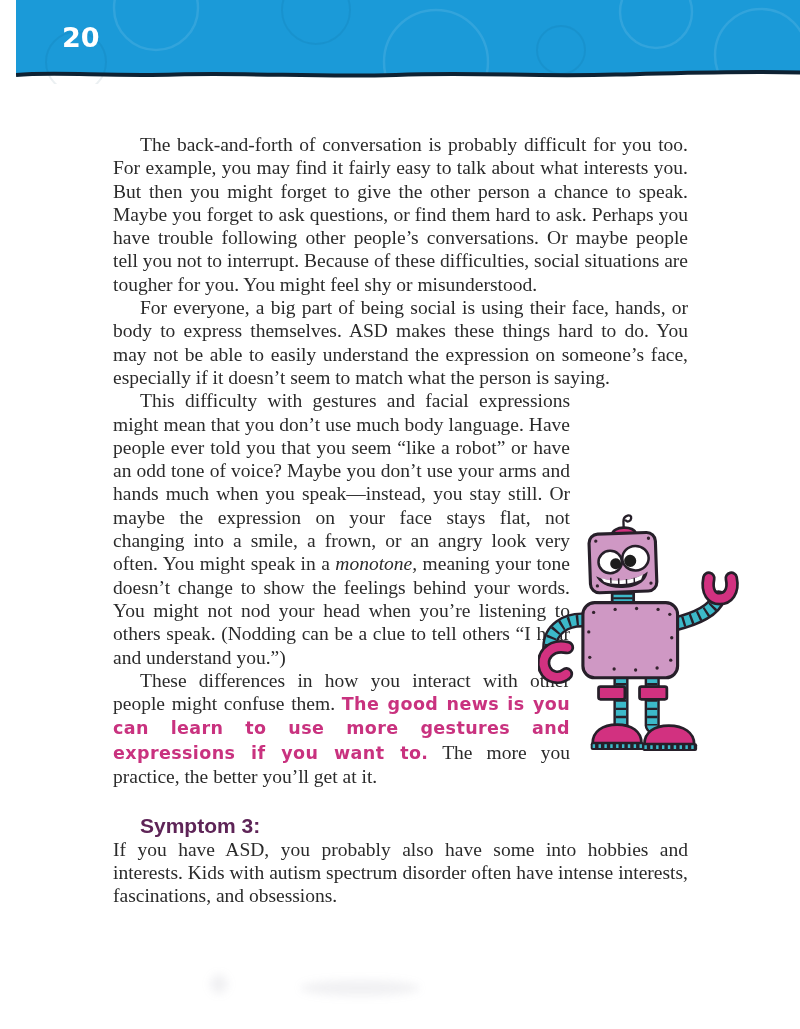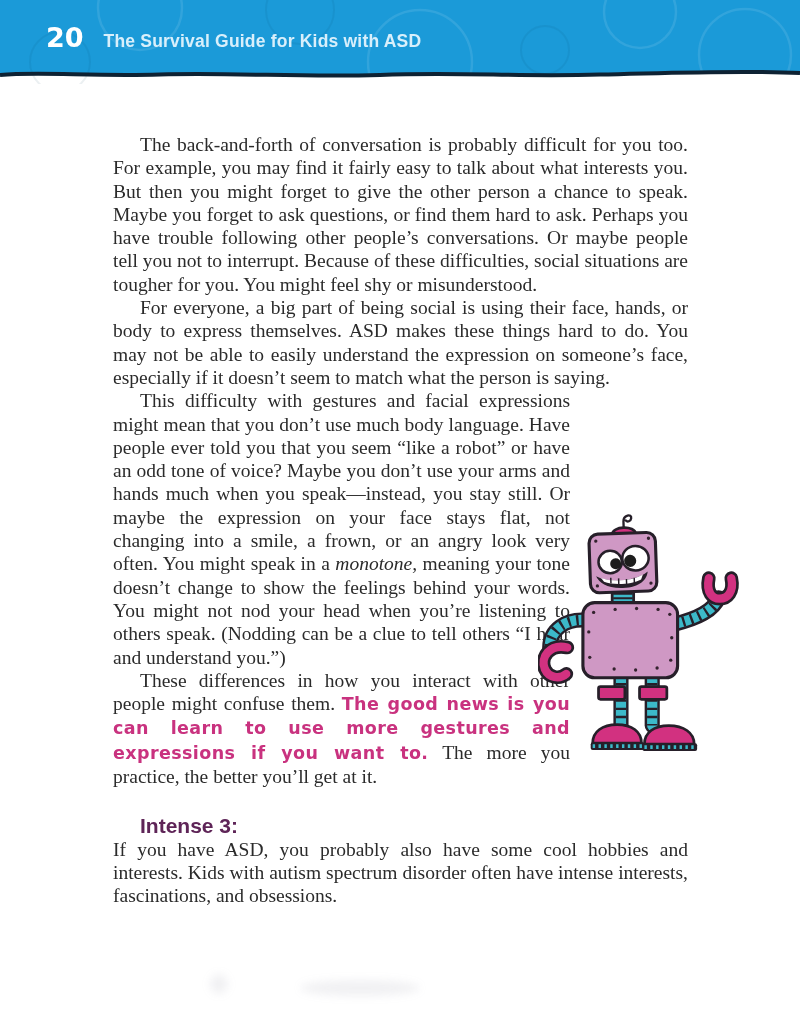--- a/index.html
+++ b/index.html
@@ -11,7 +11,7 @@
   .page{position:relative;width:800px;height:1029px;background:#fff;overflow:hidden;
         font-family:"Liberation Serif",serif;}
   
-  .header{position:absolute;left:0;top:0;width:712px;height:84px;}
+  .header{position:absolute;left:16px;top:0;width:712px;height:84px;}
   .header-svg{display:block;}
   .hdr-fill{fill:var(--header-bg);}
   .hdr-line{fill:none;stroke:var(--header-line);stroke-width:4;}

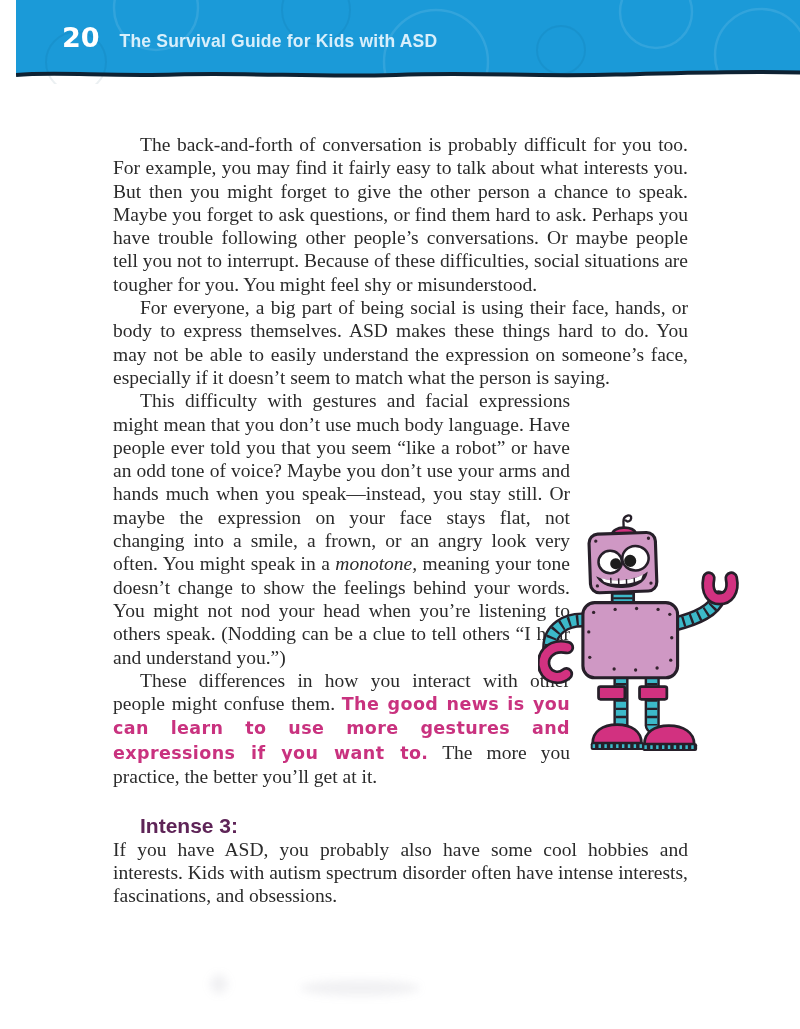--- a/index.html
+++ b/index.html
@@ -81,7 +81,6 @@
     </svg>
     <div class="header-row">
       <span class="page-num">20</span>
-      <span class="book-title">The Survival Guide for Kids with ASD</span>
     </div>
   </div>
 

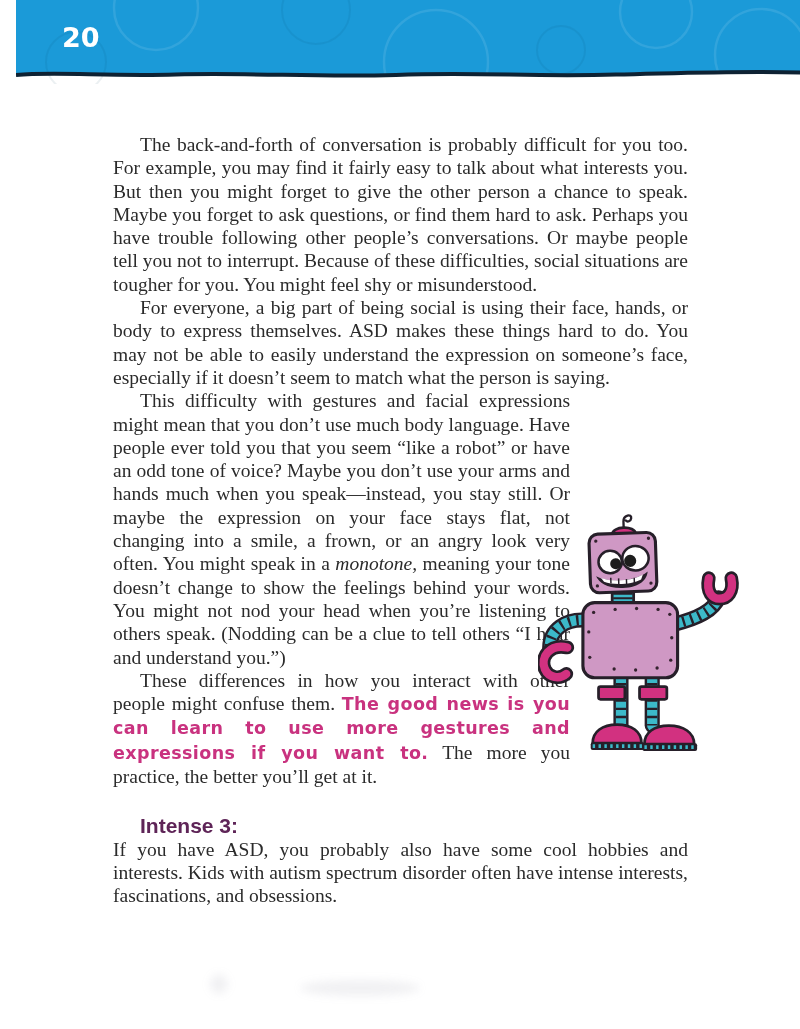--- a/index.html
+++ b/index.html
@@ -181,7 +181,7 @@
     <p><span>These differences in how you interact with other people might confuse them. </span><span class="pink">The good news is you can learn to use more gestures and expressions if you want to.</span><span> The more you practice, the better you’ll get at it.</span></p>
 
     <div class="section">
-      <p class="kicker">Intense 3:</p>
+      <p class="kicker">Symptom 3:</p>
     </div>
 
     <p class="no-indent"><span>If you have ASD, you probably also have some cool hobbies and interests. Kids with autism spectrum disorder often have intense interests, fascinations, and obsessions.</span></p>

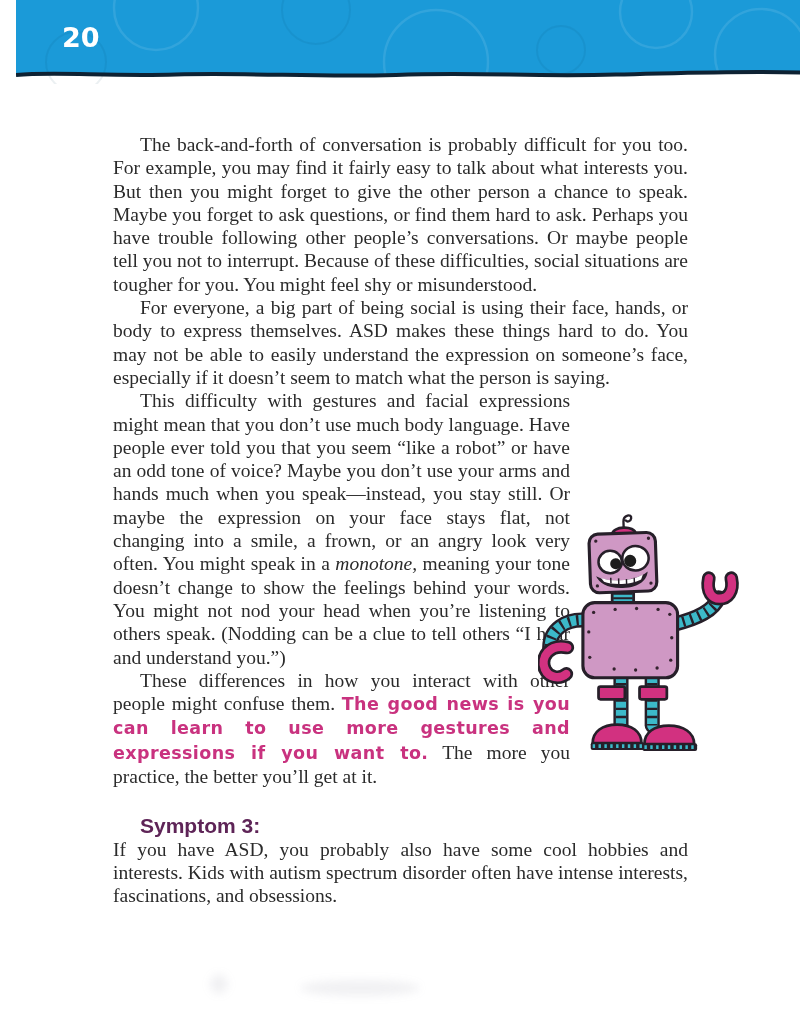--- a/index.html
+++ b/index.html
@@ -184,7 +184,7 @@
       <p class="kicker">Symptom 3:</p>
     </div>
 
-    <p class="no-indent"><span>If you have ASD, you probably also have some cool hobbies and interests. Kids with autism spectrum disorder often have intense interests, fascinations, and obsessions.</span></p>
+    <p class="no-indent"><span>If you have ASD, you probably also have some into hobbies and interests. Kids with autism spectrum disorder often have intense interests, fascinations, and obsessions.</span></p>
 
   </div>
 

